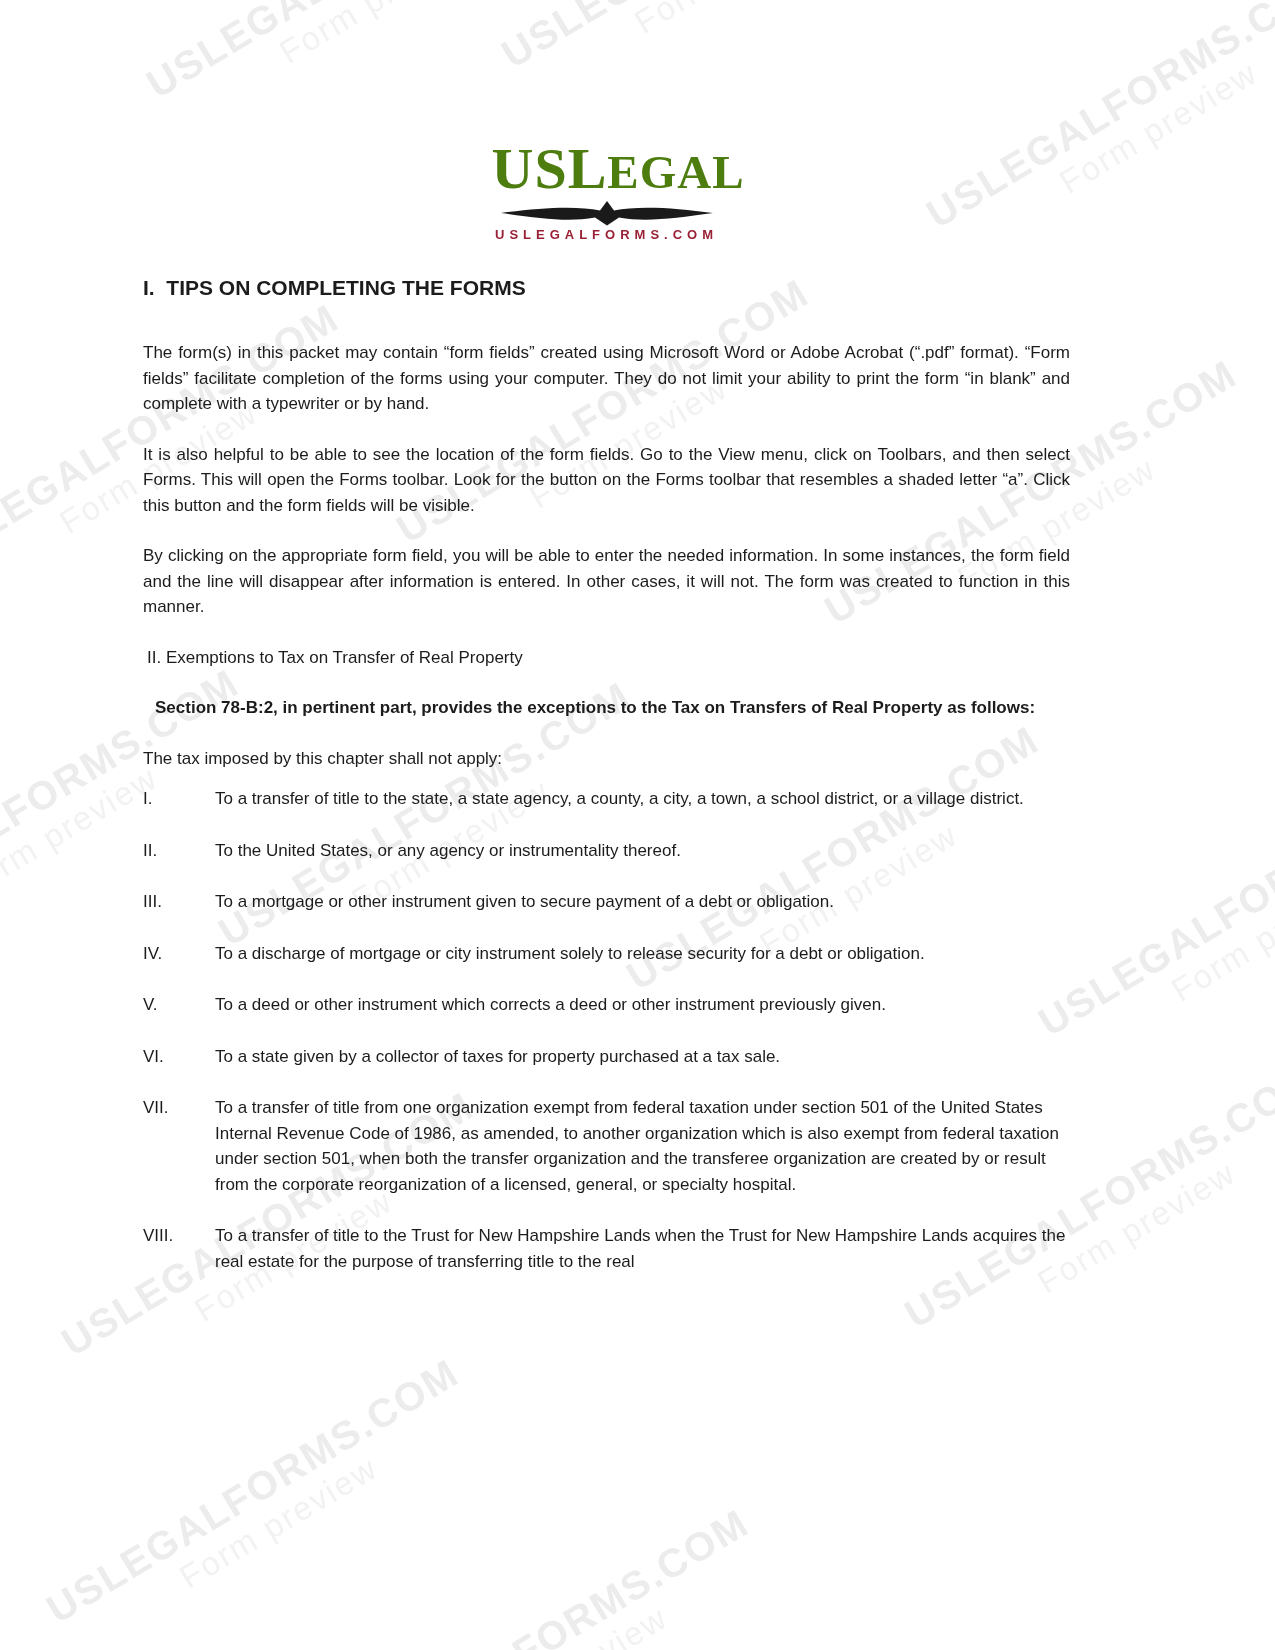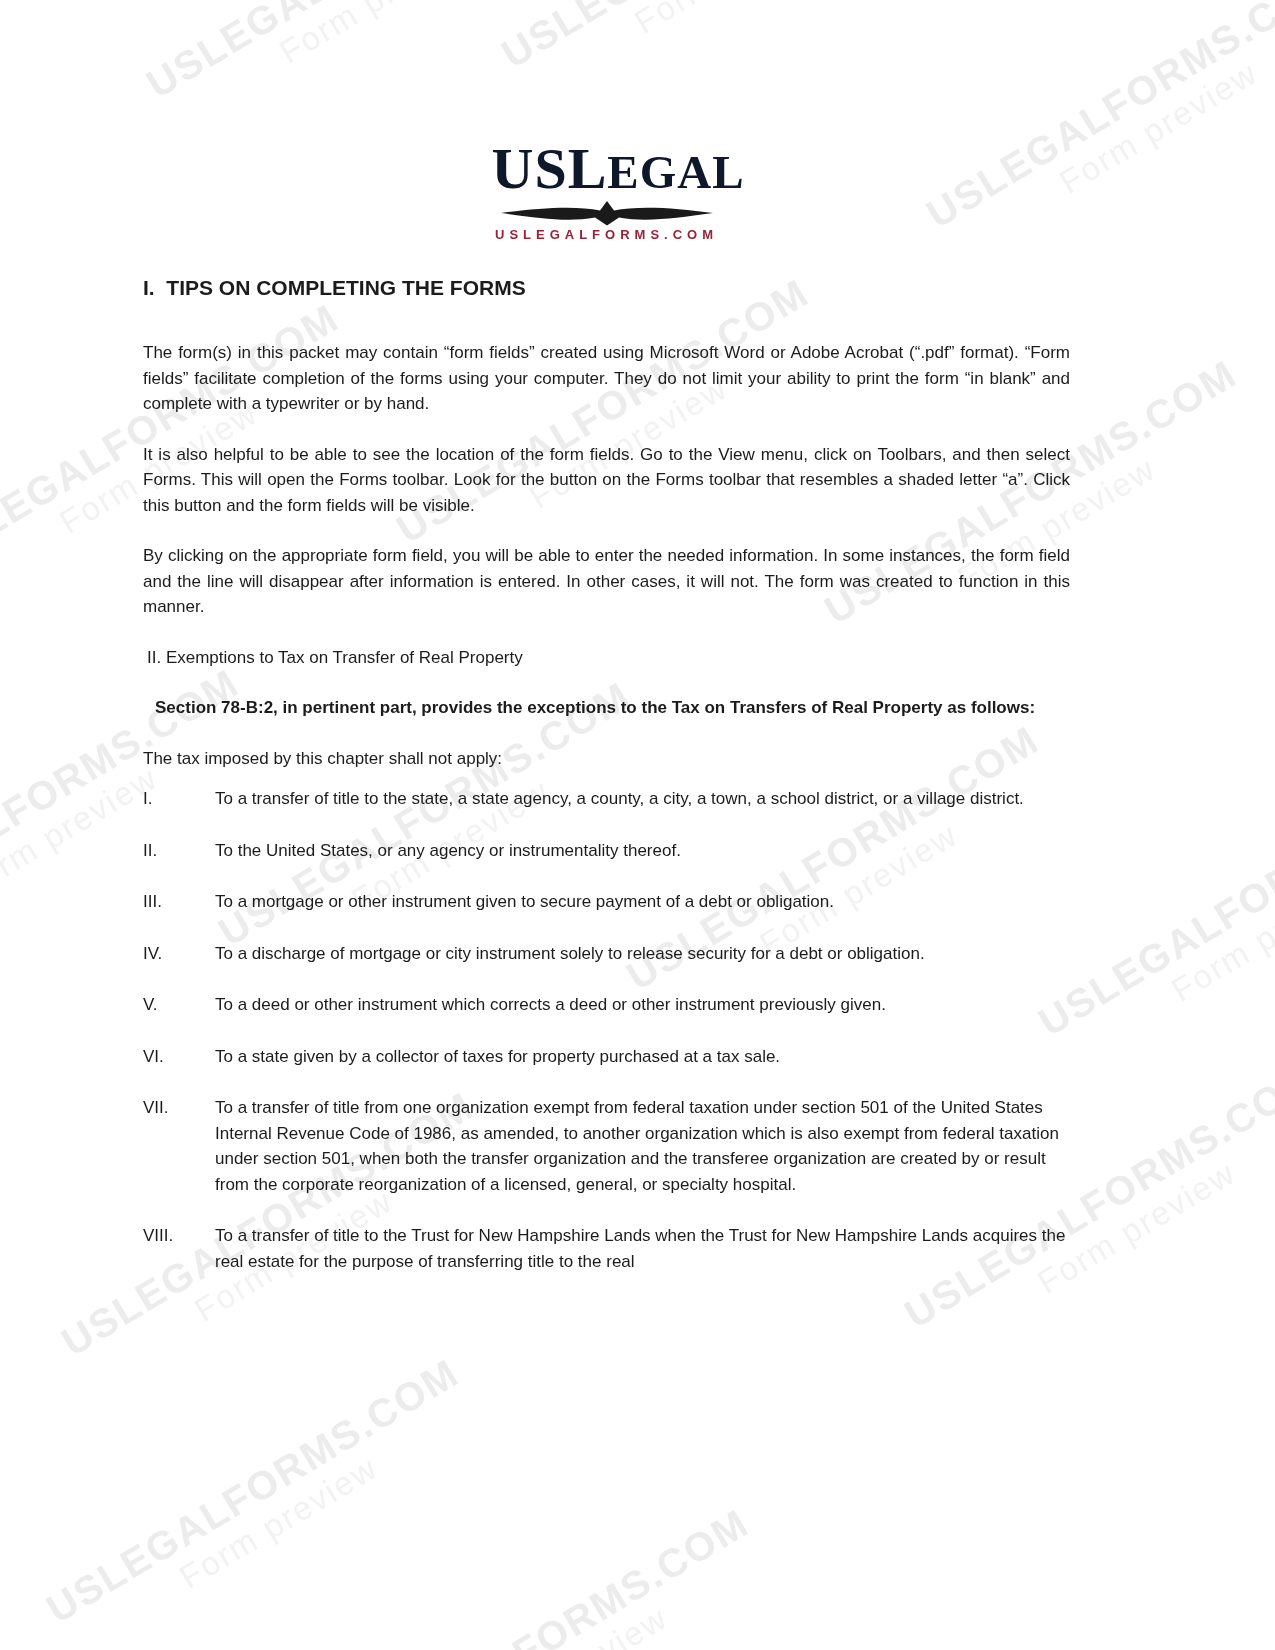--- a/index.html
+++ b/index.html
@@ -59,7 +59,7 @@
   .logo-word {
     font-family: "Liberation Serif", serif;
     font-weight: 700;
-    color: #0f172a;
+    color: #4d7c0f;
     line-height: 1;
     letter-spacing: 1px;
   }

